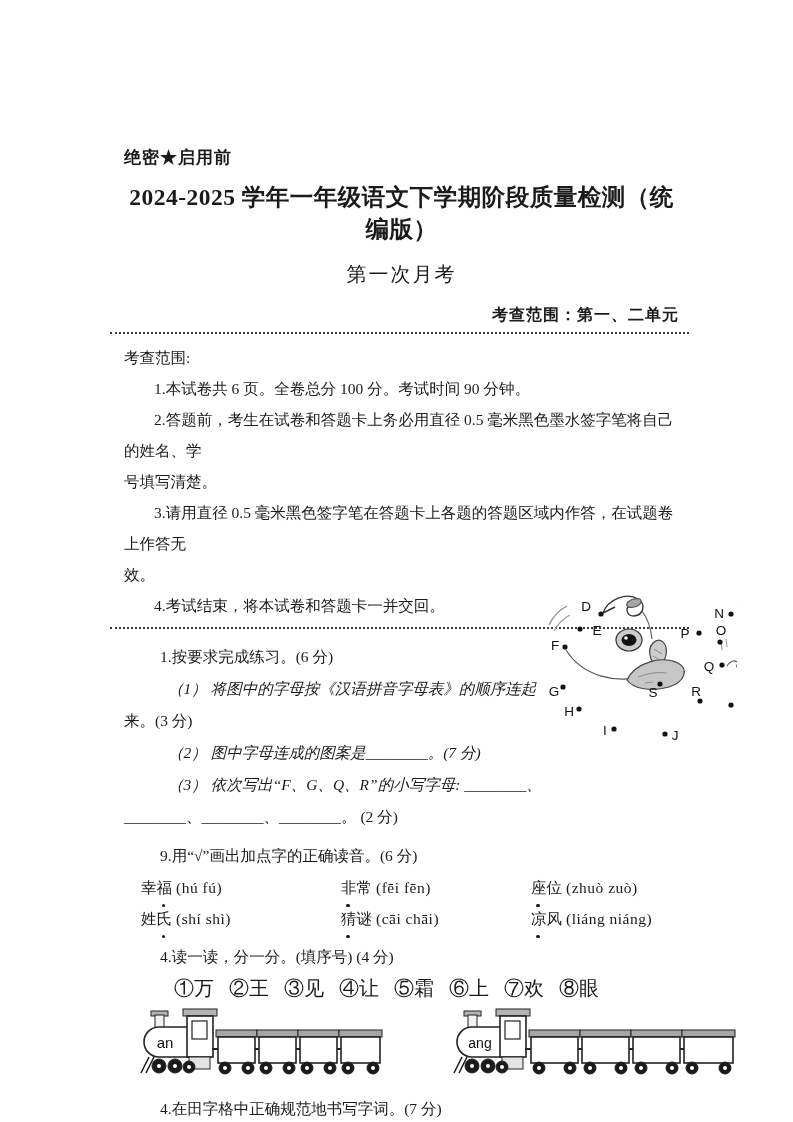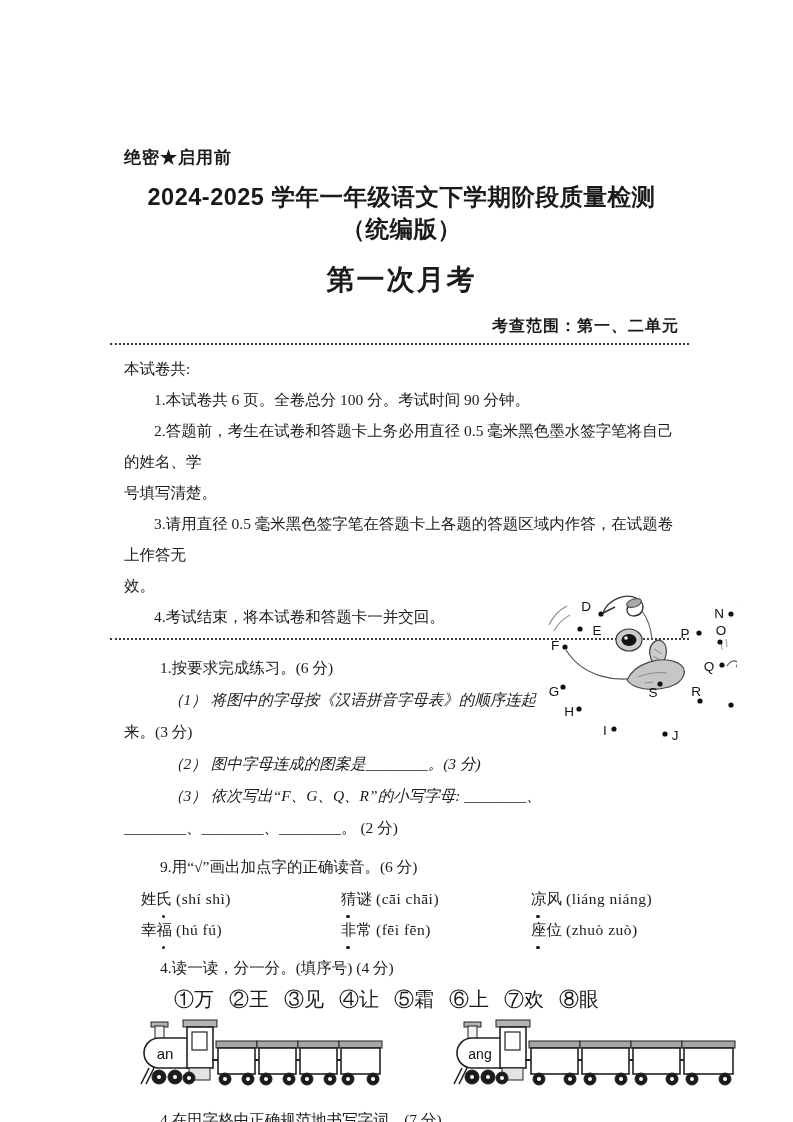--- a/index.html
+++ b/index.html
@@ -19,7 +19,7 @@
   .title {
     margin-top:12px; text-align:center;
     font-size:23.5px; font-weight:bold; letter-spacing:0.5px;
-    font-family:Liberation Sans, sans-serif;
+    font-family:Liberation Serif, serif;
   }
   .subtitle { margin-top:16px; text-align:center; font-size:28px; font-weight:bold; letter-spacing:2px; }
   .scope { margin-top:17px; text-align:right; font-size:16px; font-weight:bold; letter-spacing:1px; }

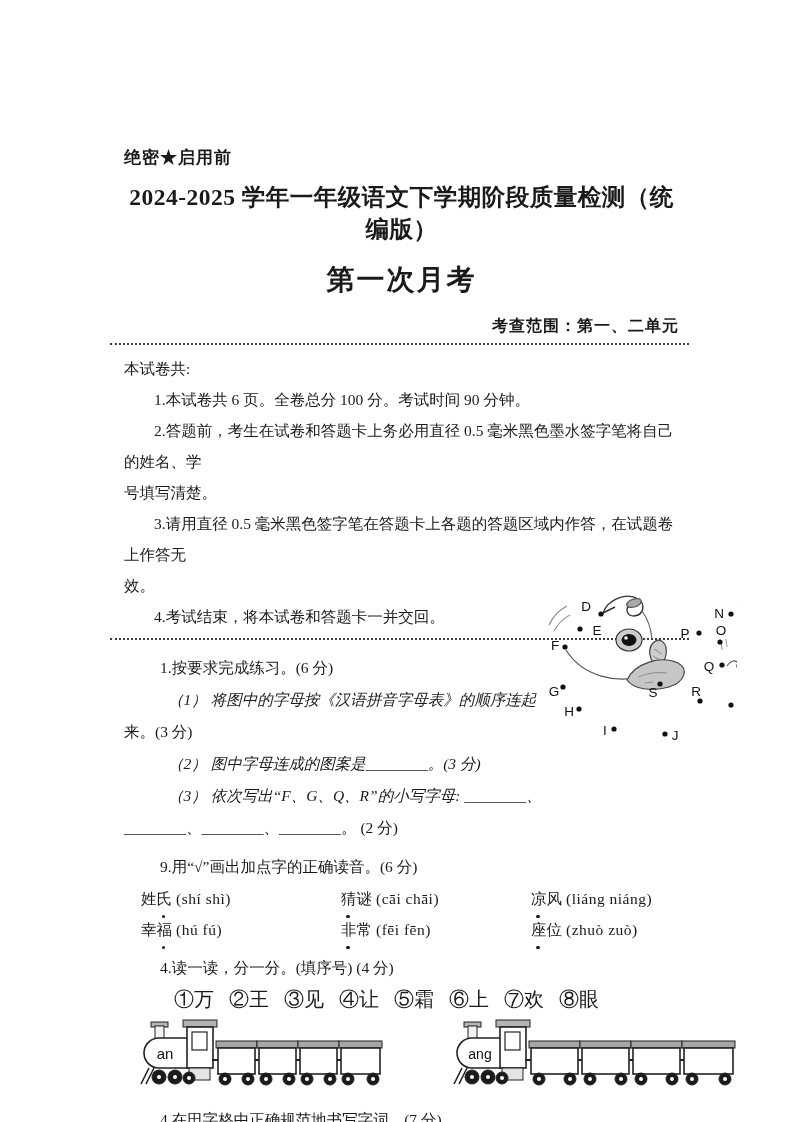--- a/index.html
+++ b/index.html
@@ -21,7 +21,7 @@
     font-size:23.5px; font-weight:bold; letter-spacing:0.5px;
     font-family:Liberation Serif, serif;
   }
-  .subtitle { margin-top:16px; text-align:center; font-size:28px; font-weight:bold; letter-spacing:2px; }
+  .subtitle { margin-top:16px; text-align:center; font-size:20px; font-weight:normal; letter-spacing:2px; }
   .scope { margin-top:17px; text-align:right; font-size:16px; font-weight:bold; letter-spacing:1px; }
   .dotline { border:none; border-top:2.5px dotted #3a3a3a; margin:6px -10px 0 -14px; height:0; }
   .notice { padding-top:8px; }

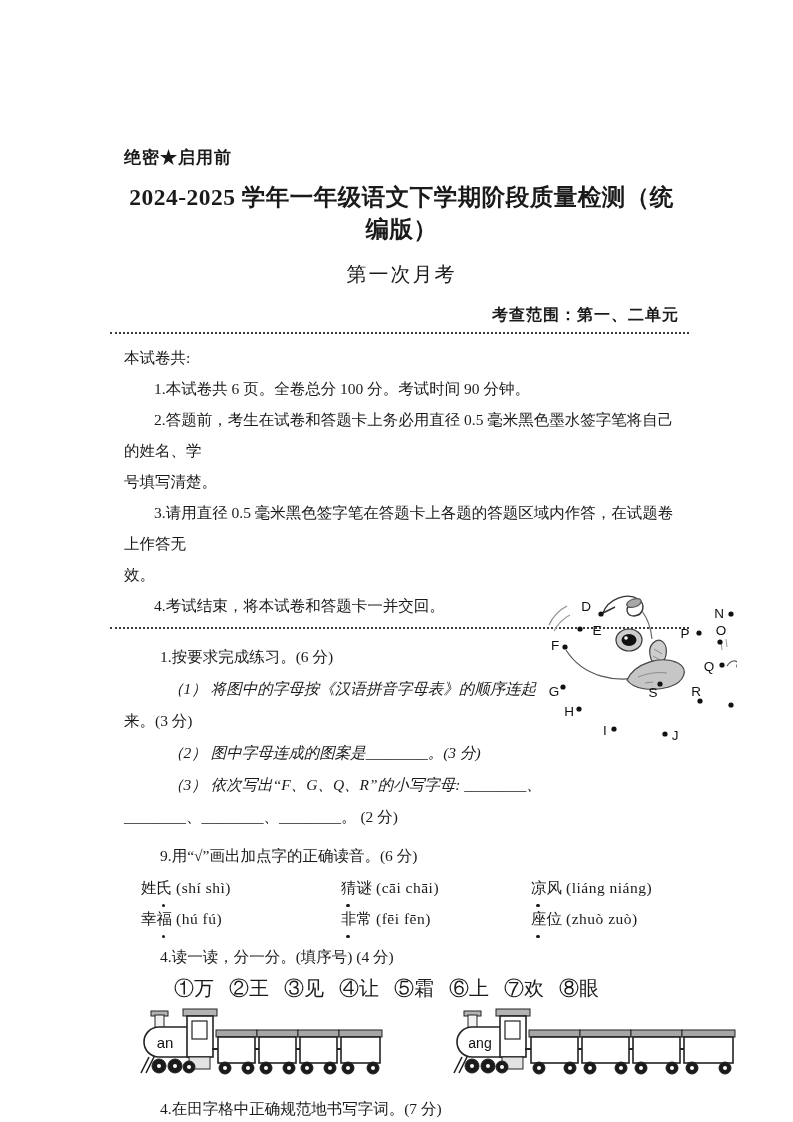--- a/index.html
+++ b/index.html
@@ -65,7 +65,7 @@
     <hr class="dotline">
 
     <div class="notice">
-      <div class="ln">本试卷共:</div>
+      <div class="ln">考查范围:</div>
       <div class="ln indent2">1.本试卷共 6 页。全卷总分 100 分。考试时间 90 分钟。</div>
       <div class="ln indent2">2.答题前，考生在试卷和答题卡上务必用直径 0.5 毫米黑色墨水签字笔将自己的姓名、学</div>
       <div class="ln">号填写清楚。</div>

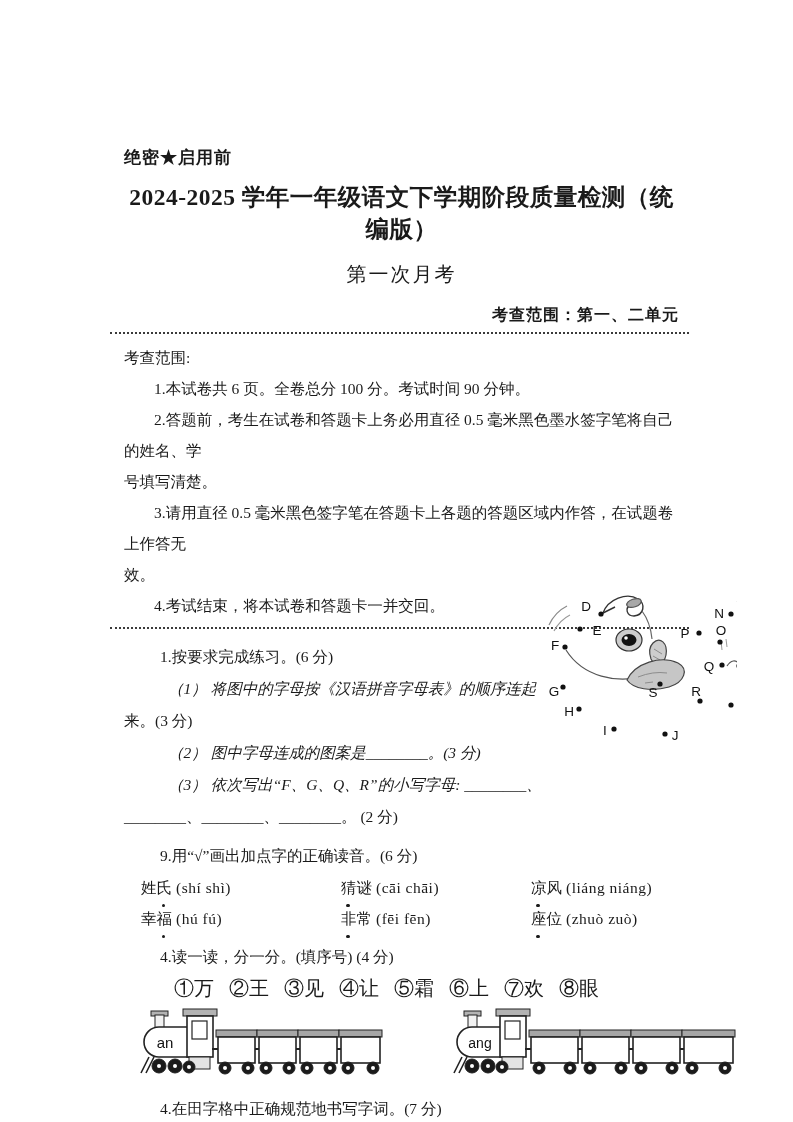--- a/index.html
+++ b/index.html
@@ -81,7 +81,7 @@
       <div class="ln indent3">1.按要求完成练习。(6 分)</div>
       <div class="ln indent4">（1） 将图中的字母按《汉语拼音字母表》的顺序连起</div>
       <div class="ln">来。(3 分)</div>
-      <div class="ln indent4">（2） 图中字母连成的图案是________。(3 分)</div>
+      <div class="ln indent4">（2） 图中字母连成的图案是________。(7 分)</div>
       <div class="ln indent4">（3） 依次写出“F、G、Q、R”的小写字母: ________、</div>
       <div class="ln">________、________、________。 (2 分)</div>
       <div class="ln indent3">9.用“√”画出加点字的正确读音。(6 分)</div>

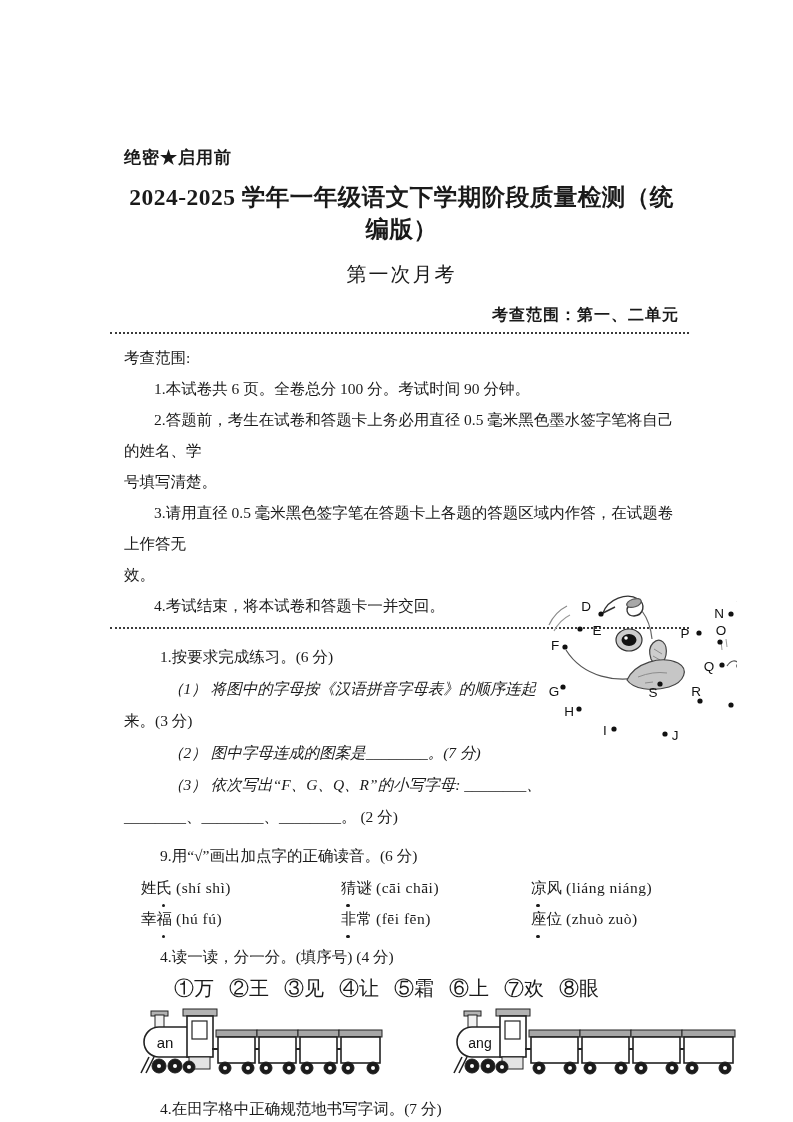--- a/index.html
+++ b/index.html
@@ -87,14 +87,14 @@
       <div class="ln indent3">9.用“√”画出加点字的正确读音。(6 分)</div>
 
       <div class="pinyin-grid">
+        <div><span>幸</span><span class="dotted-char">福</span><span></span><span class="pinyin">(hú  fú)</span></div>
+        <div><span></span><span class="dotted-char">非</span><span>常</span><span class="pinyin">(fēi  fēn)</span></div>
+        <div><span></span><span class="dotted-char">座</span><span>位</span><span class="pinyin">(zhuò  zuò)</span></div>
+      </div>
+      <div class="pinyin-grid">
         <div><span>姓</span><span class="dotted-char">氏</span><span></span><span class="pinyin">(shí  shì)</span></div>
         <div><span></span><span class="dotted-char">猜</span><span>谜</span><span class="pinyin">(cāi  chāi)</span></div>
         <div><span></span><span class="dotted-char">凉</span><span>风</span><span class="pinyin">(liáng  niáng)</span></div>
-      </div>
-      <div class="pinyin-grid">
-        <div><span>幸</span><span class="dotted-char">福</span><span></span><span class="pinyin">(hú  fú)</span></div>
-        <div><span></span><span class="dotted-char">非</span><span>常</span><span class="pinyin">(fēi  fēn)</span></div>
-        <div><span></span><span class="dotted-char">座</span><span>位</span><span class="pinyin">(zhuò  zuò)</span></div>
       </div>
 
       <div class="ln indent3">4.读一读，分一分。(填序号) (4 分)</div>

